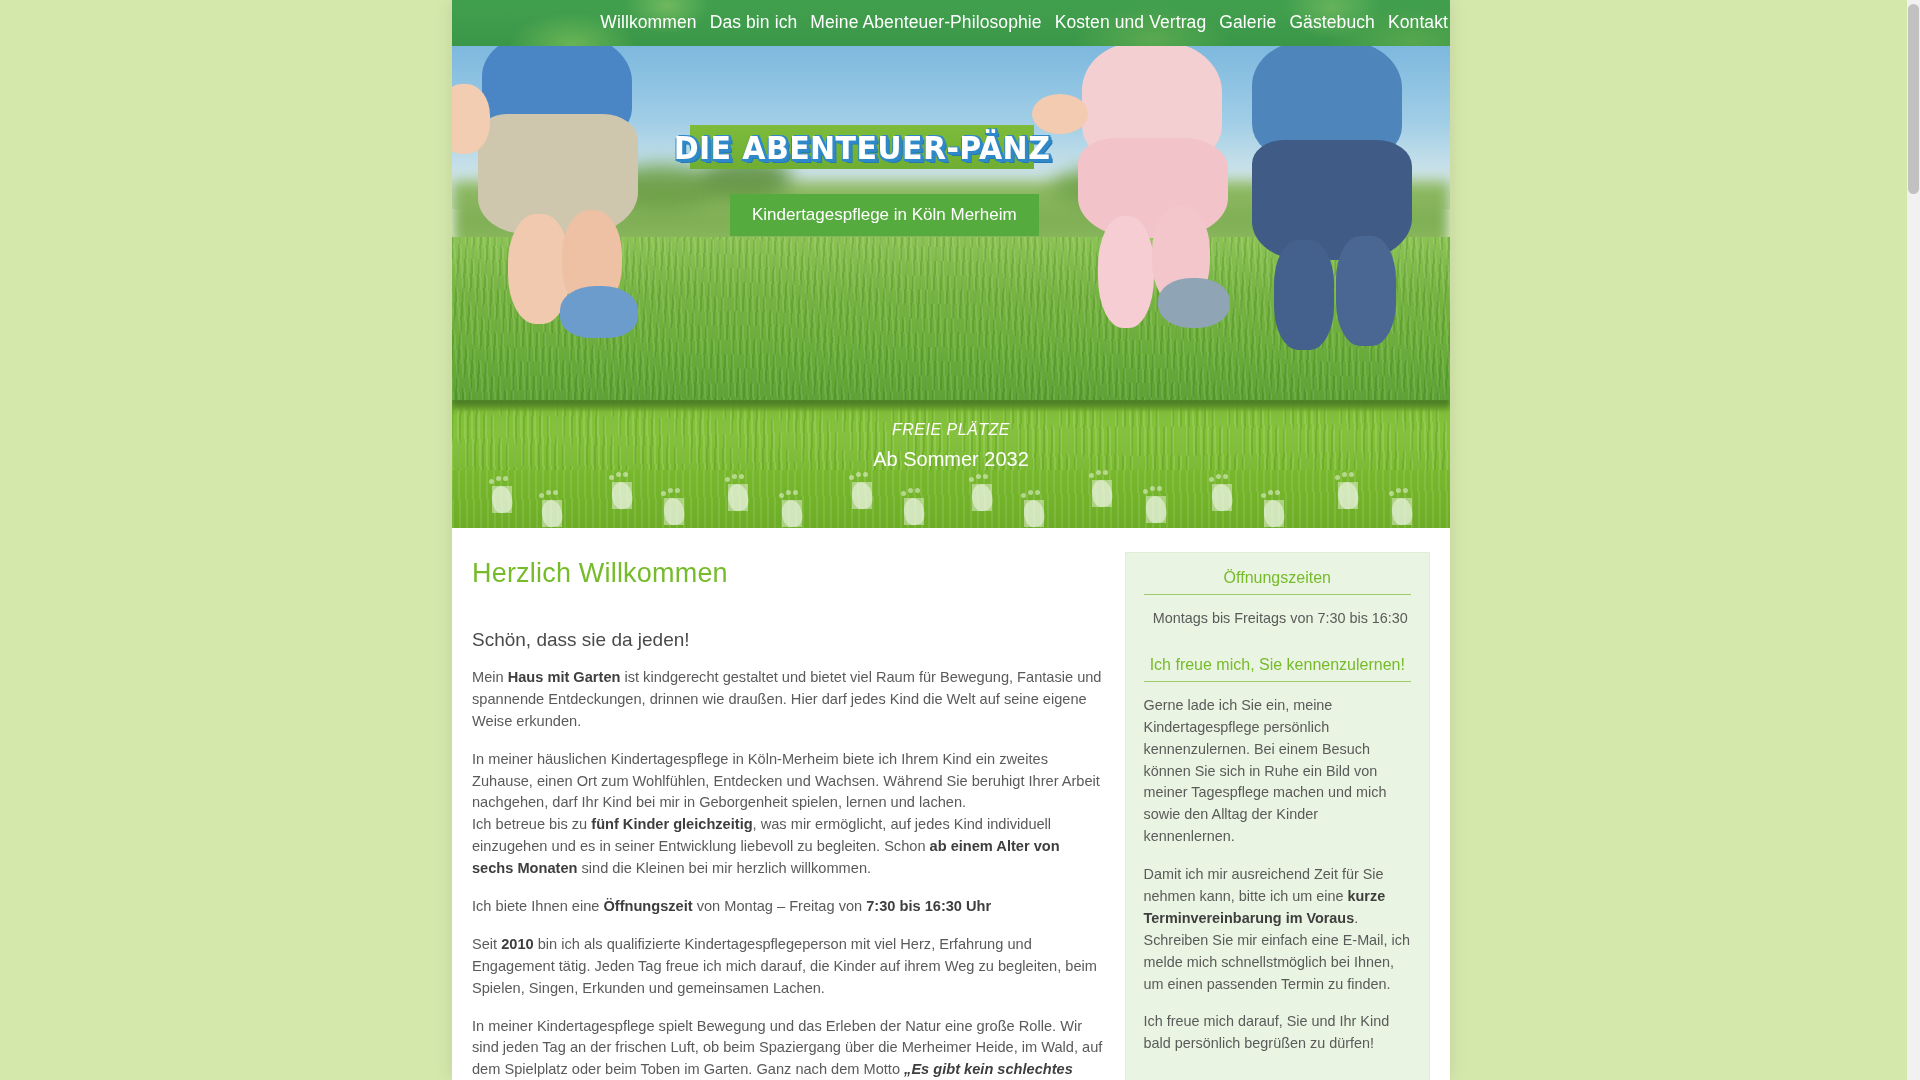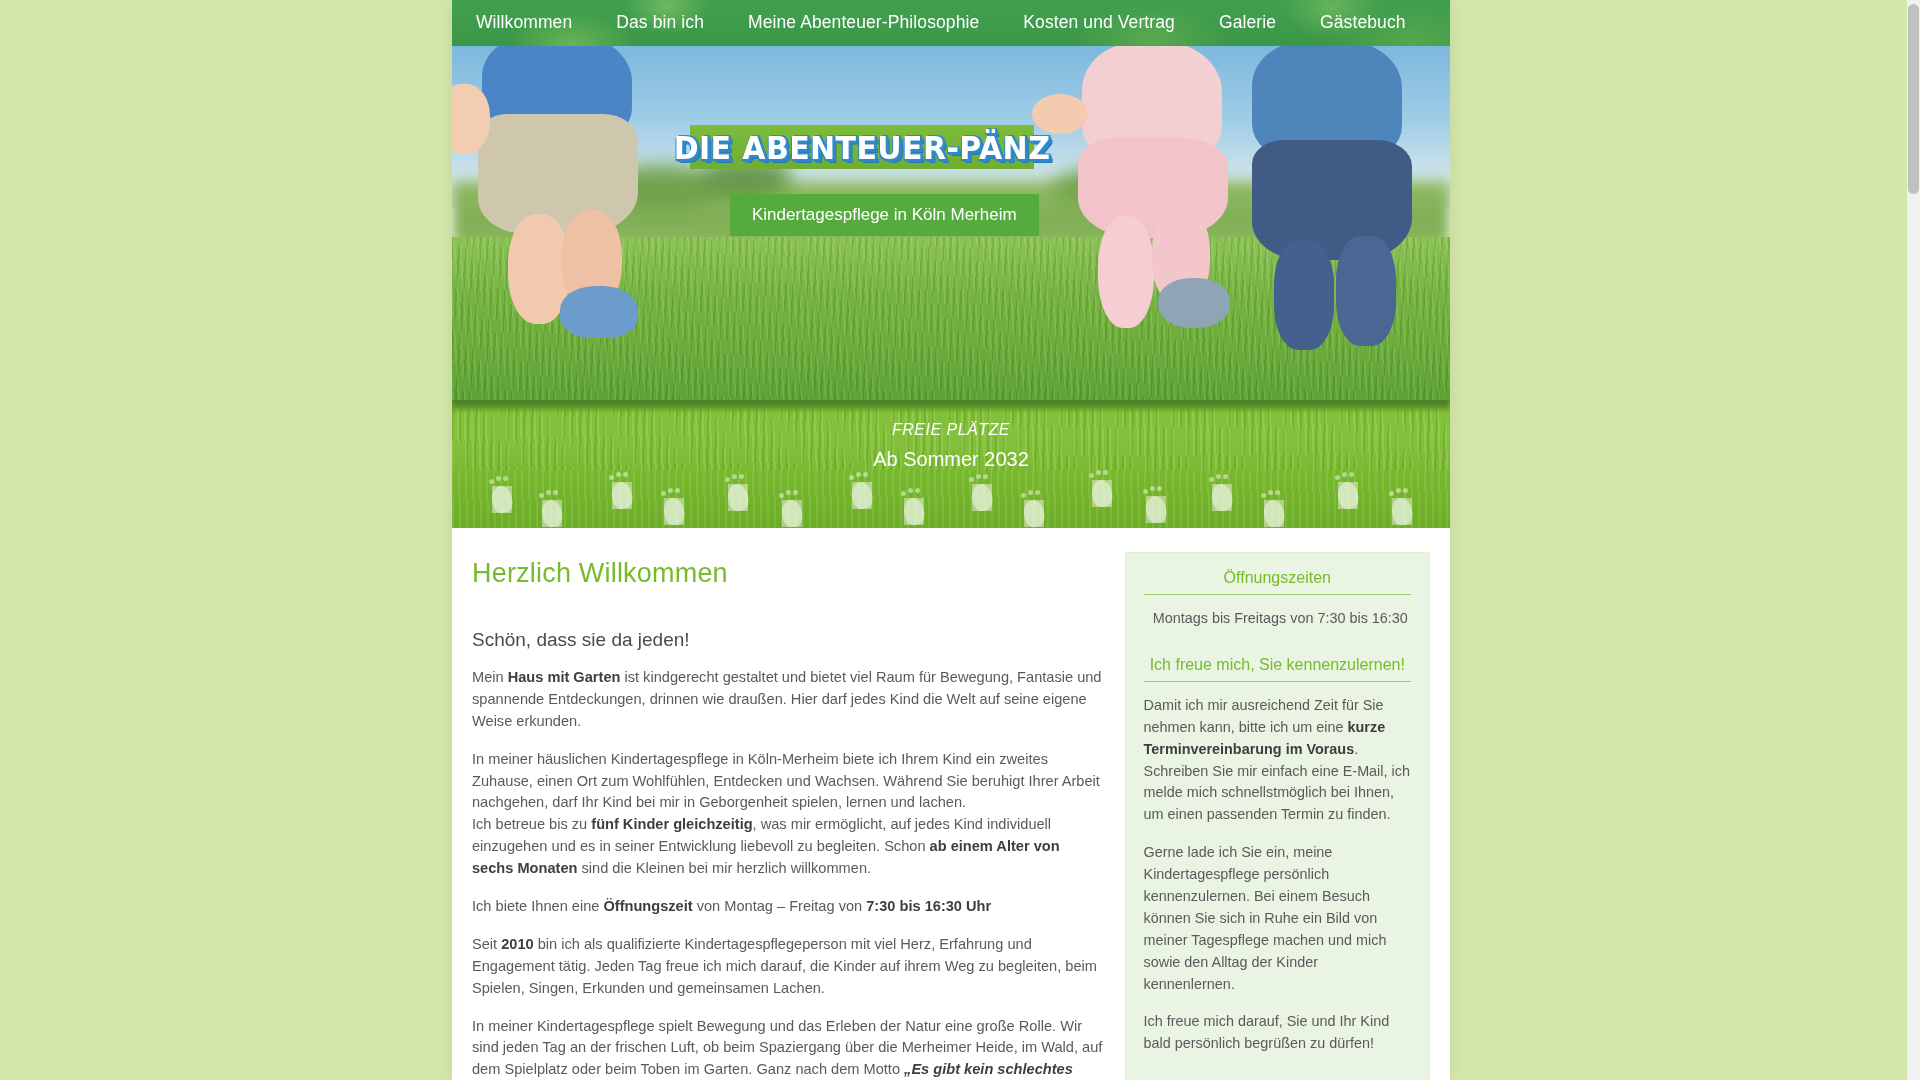--- a/index.html
+++ b/index.html
@@ -38,7 +38,7 @@
   }
   .nav-items{
     position:relative; display:flex; align-items:center; height:46px;
-    justify-content:space-between; gap:40px;
+    justify-content:flex-end; gap:9px;
     padding-left:22px;
   }
   .nav-item{

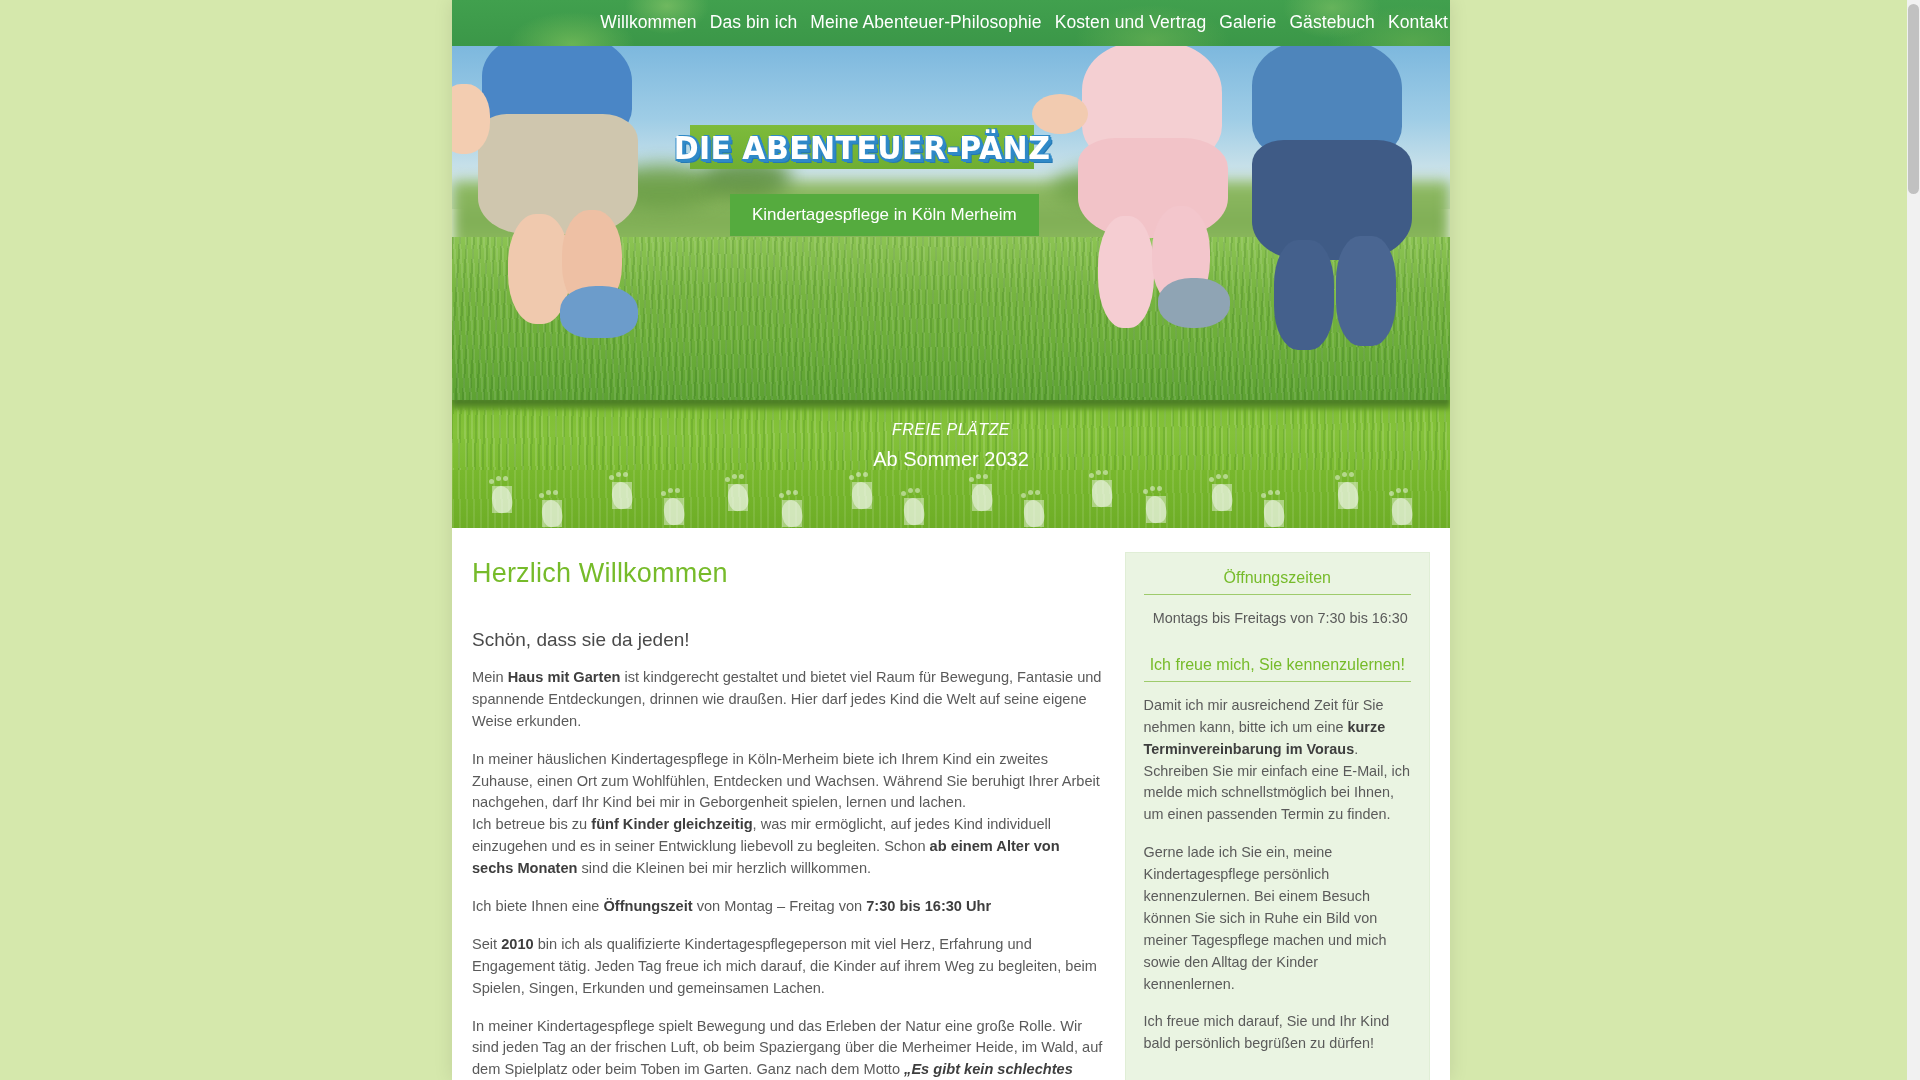--- a/index.html
+++ b/index.html
@@ -396,10 +396,10 @@
       <p class="center">Montags bis Freitags von 7:30 bis 16:30</p>
 
       <div class="side-h tight">Ich freue mich, Sie kennenzulernen!</div>
+      <p>Gerne lade ich Sie ein, meine Kindertagespflege persönlich kennenzulernen. Bei einem Besuch können Sie sich in Ruhe ein Bild von meiner Tagespflege machen und mich sowie den Alltag der Kinder kennenlernen.</p>
       <p>
         <span>Damit ich mir ausreichend Zeit für Sie nehmen kann, bitte ich um eine </span><b>kurze Terminvereinbarung im Voraus</b><span>. Schreiben Sie mir einfach eine E-Mail, ich melde mich schnellstmöglich bei Ihnen, um einen passenden Termin zu finden.</span>
       </p>
-      <p>Gerne lade ich Sie ein, meine Kindertagespflege persönlich kennenzulernen. Bei einem Besuch können Sie sich in Ruhe ein Bild von meiner Tagespflege machen und mich sowie den Alltag der Kinder kennenlernen.</p>
       <p>Ich freue mich darauf, Sie und Ihr Kind bald persönlich begrüßen zu dürfen!</p>
     </div>
   </div>

